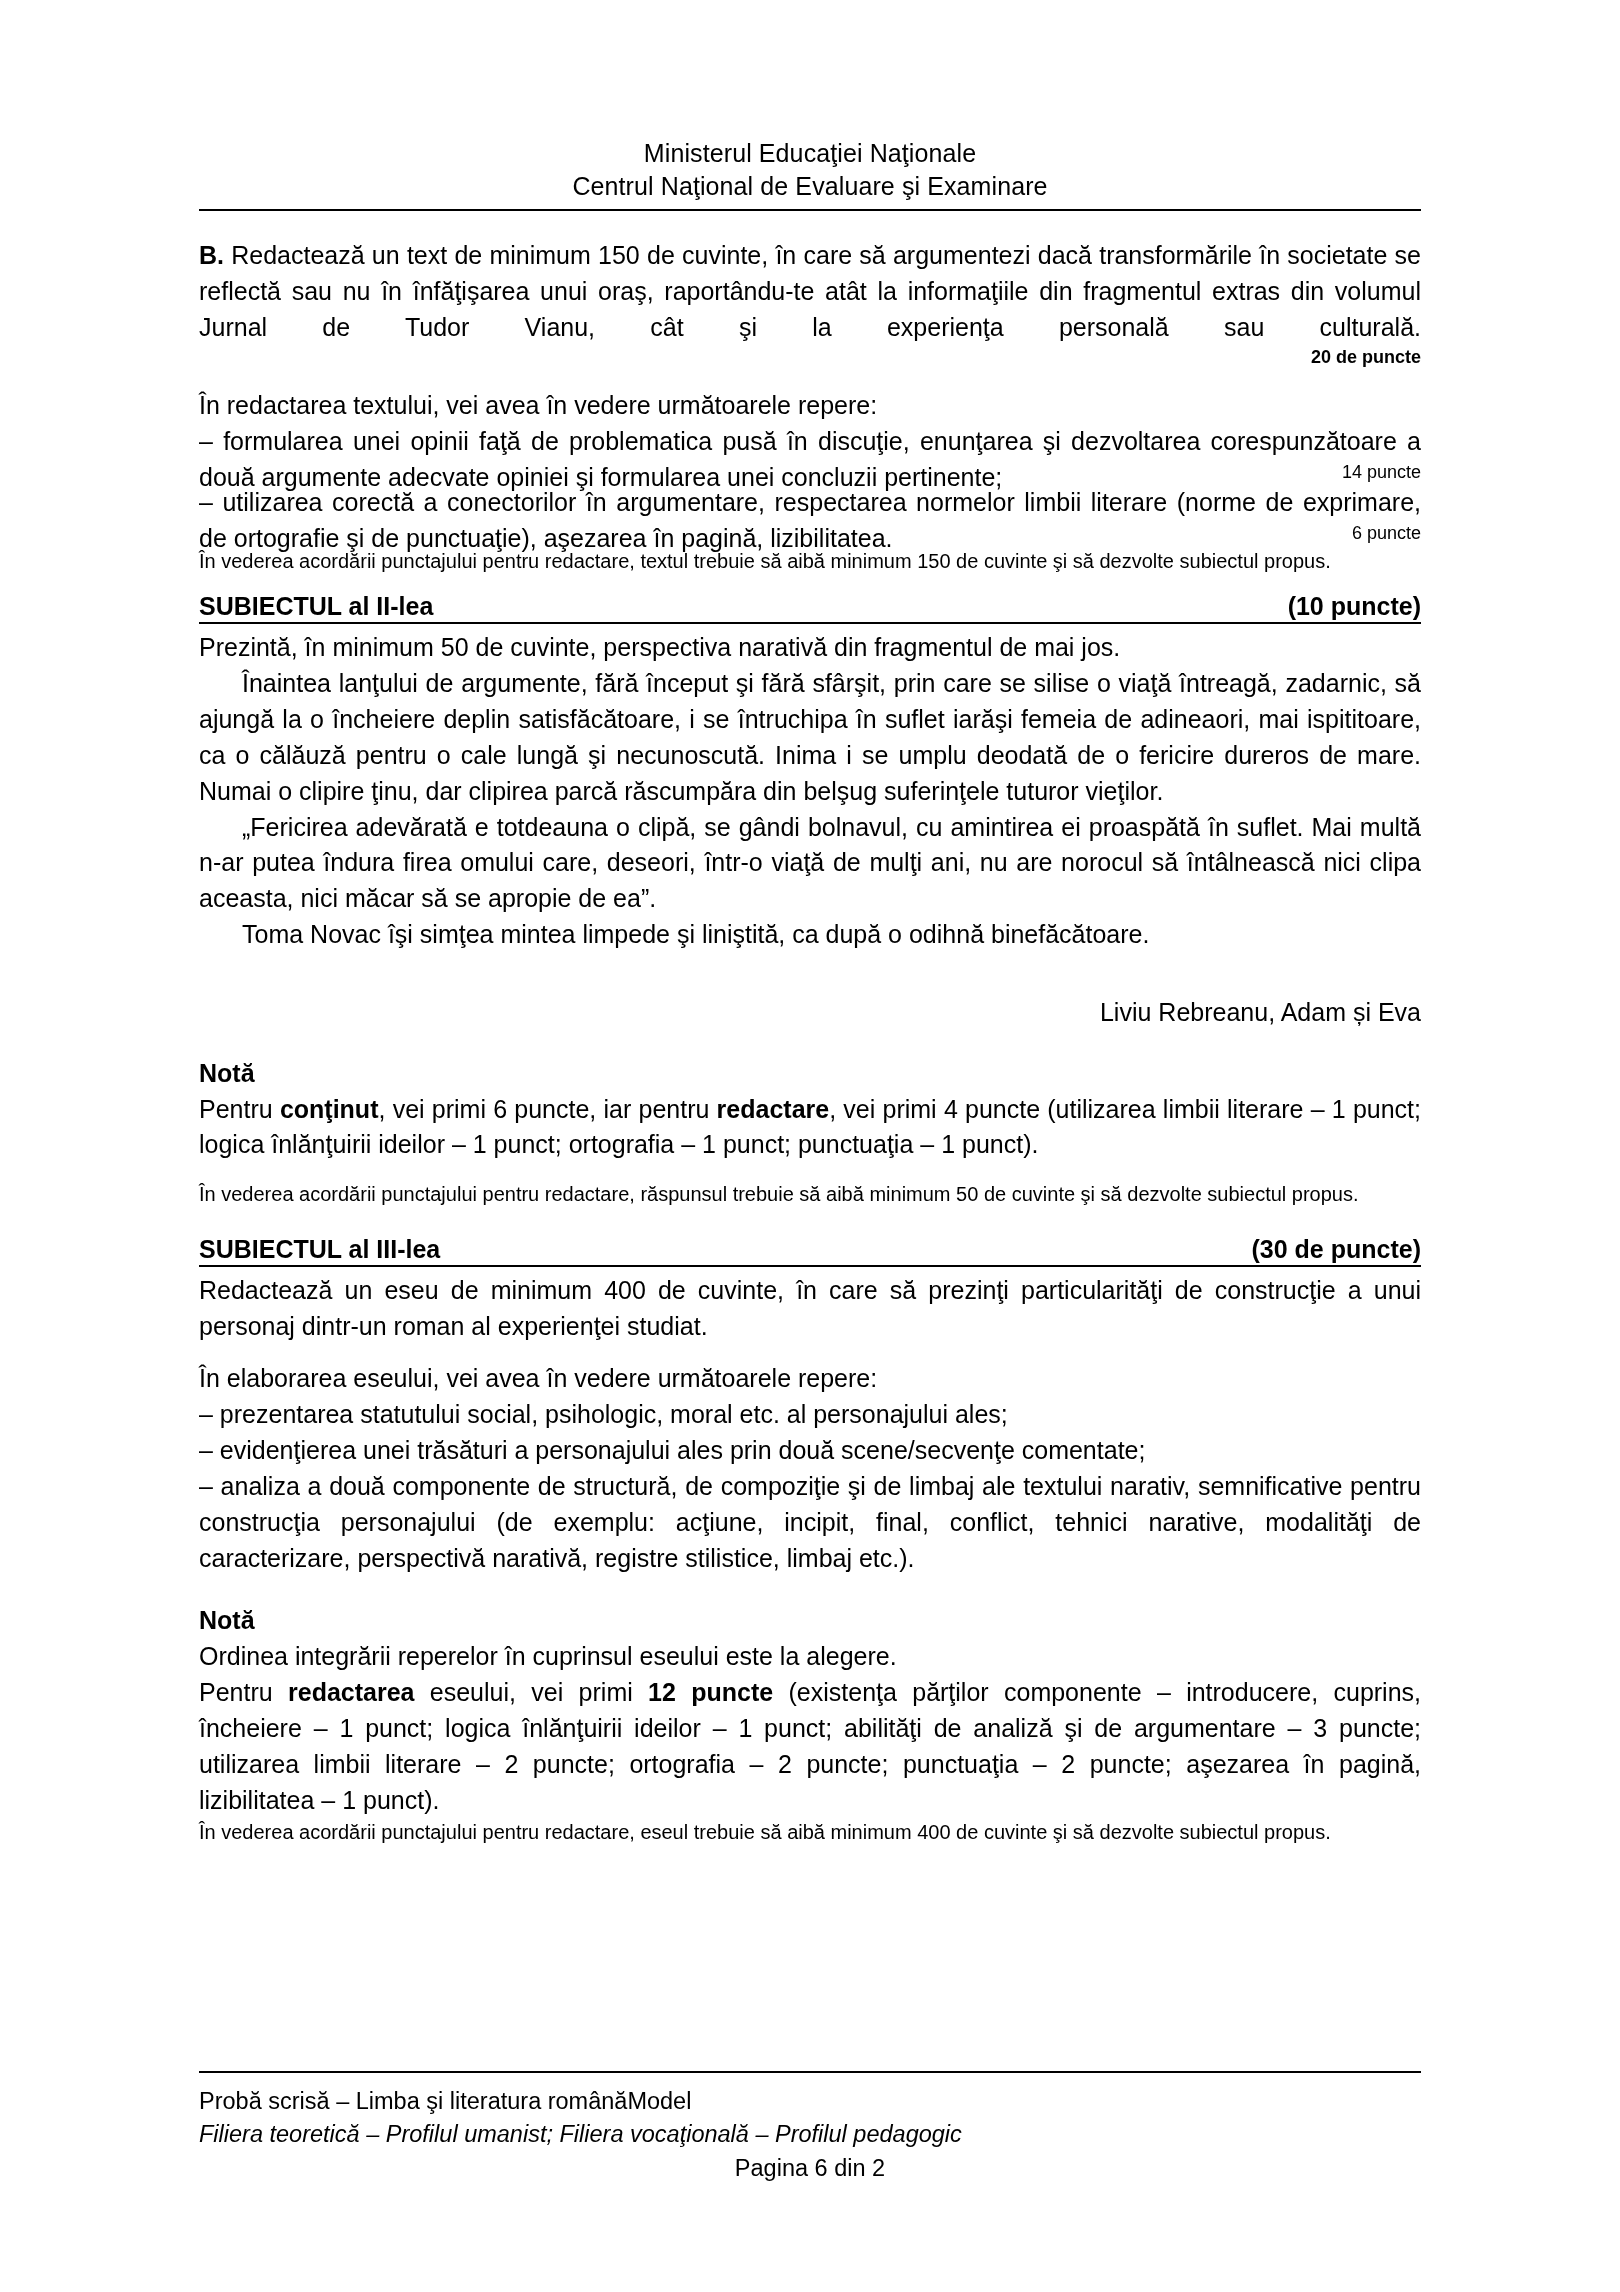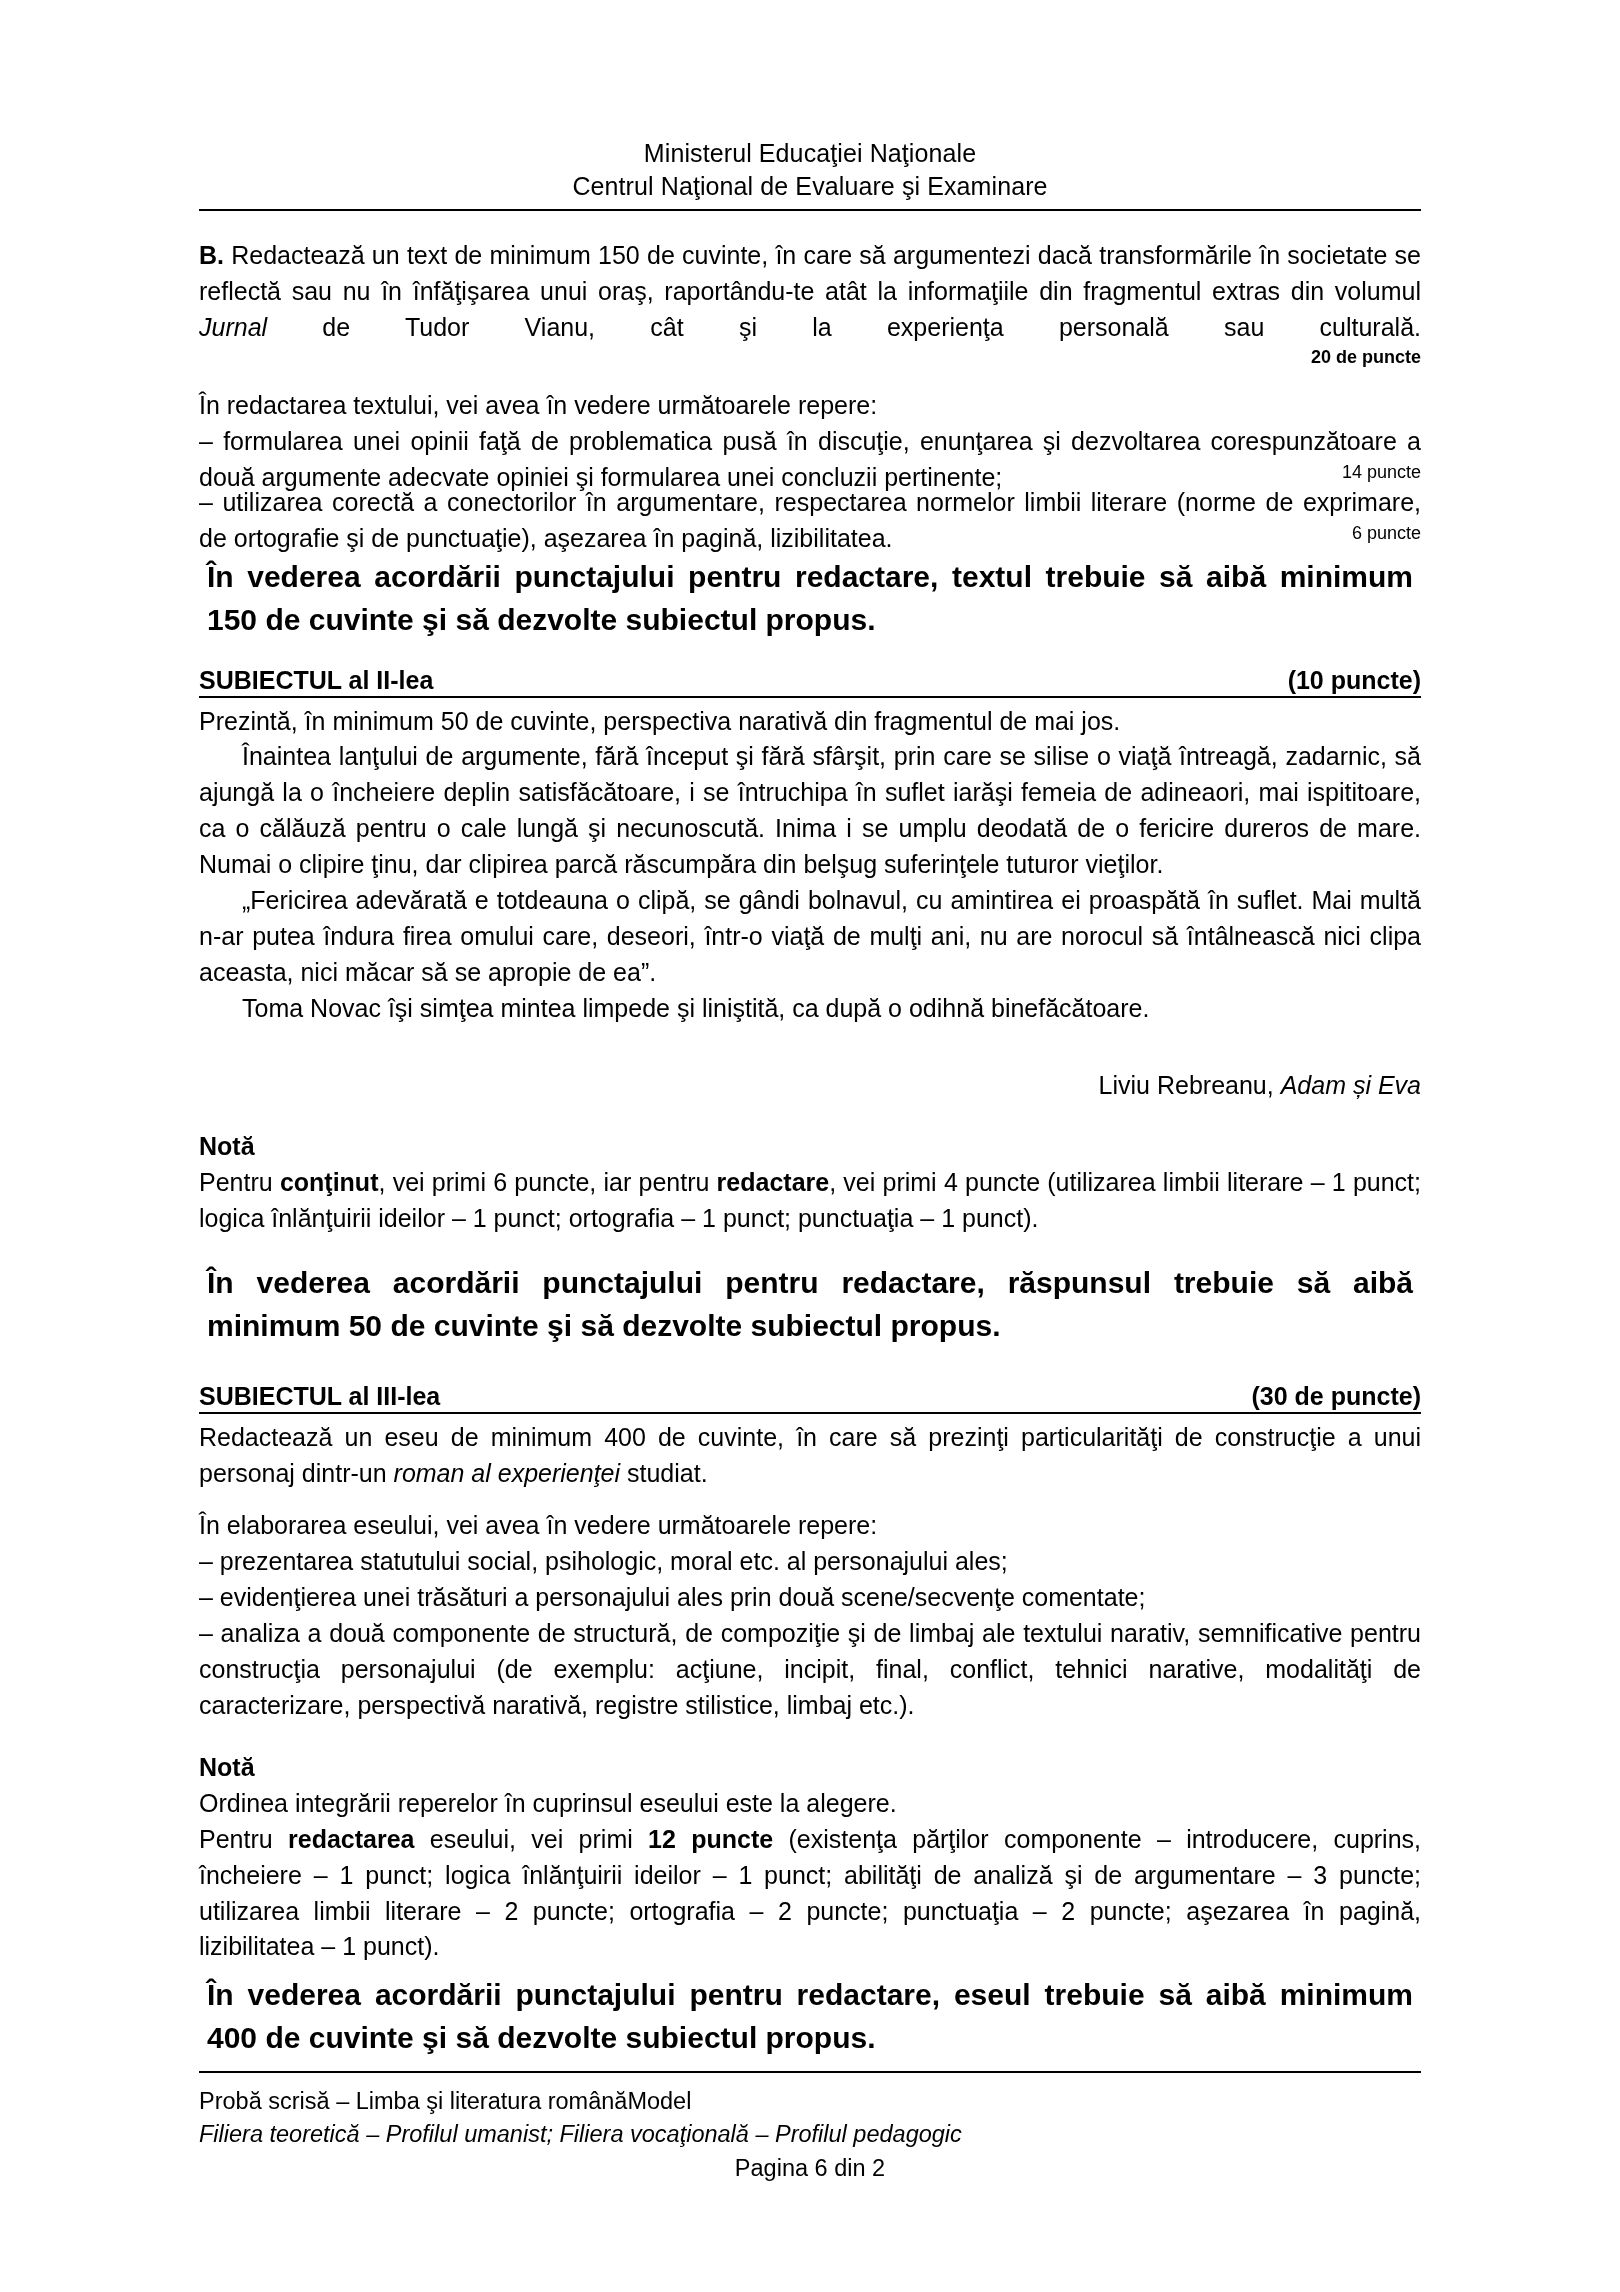--- a/index.html
+++ b/index.html
@@ -53,7 +53,7 @@
   .spacer-sm { height: 16.7px; }
   .spacer-md { height: 26.5px; }
   .b { font-weight: bold; }
-  .i { font-style: italic; }
+  .i { }
   .bold-block {
     font-weight: bold;
     font-size: 30px;

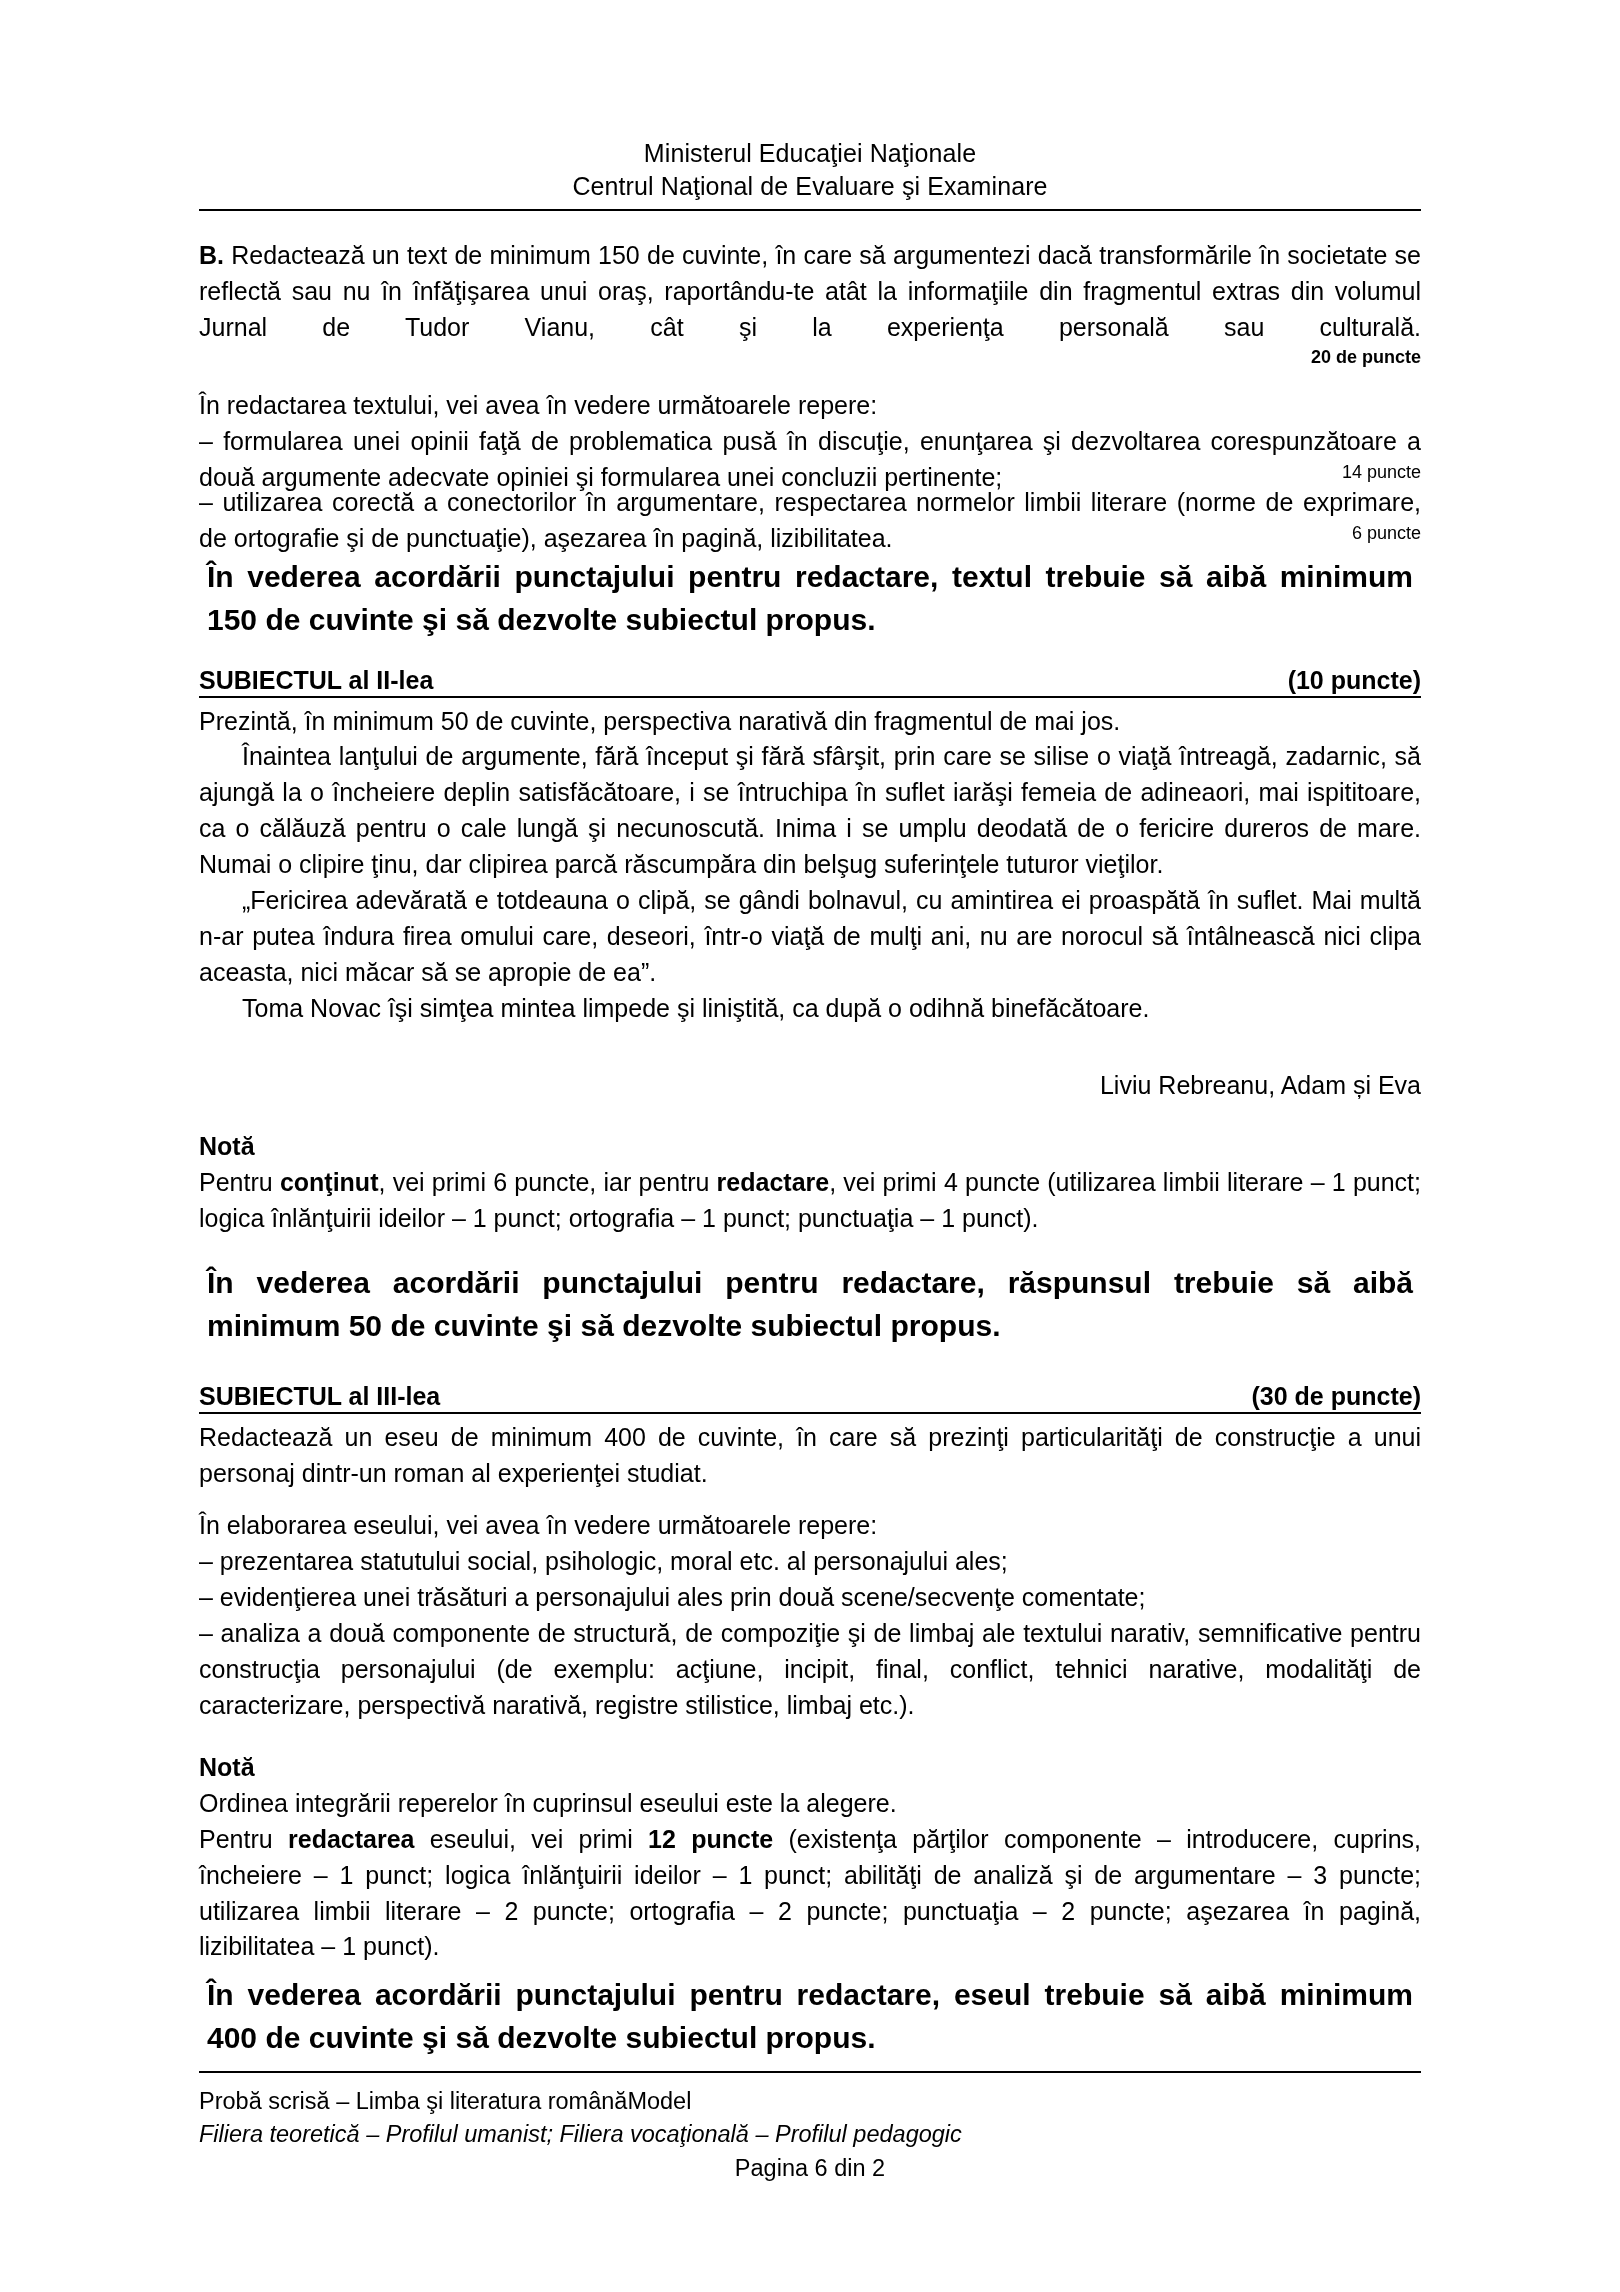--- a/index.html
+++ b/index.html
@@ -55,11 +55,11 @@
   .b { font-weight: bold; }
   .i { }
   .bold-block {
-    font-weight: bold;
-    font-size: 30px;
+    font-weight: normal;
+    font-size: 20px;
     line-height: 1.435;
     text-align: justify;
-    margin: 8px;
+    margin: 0;
   }
   
   .pts-line {

